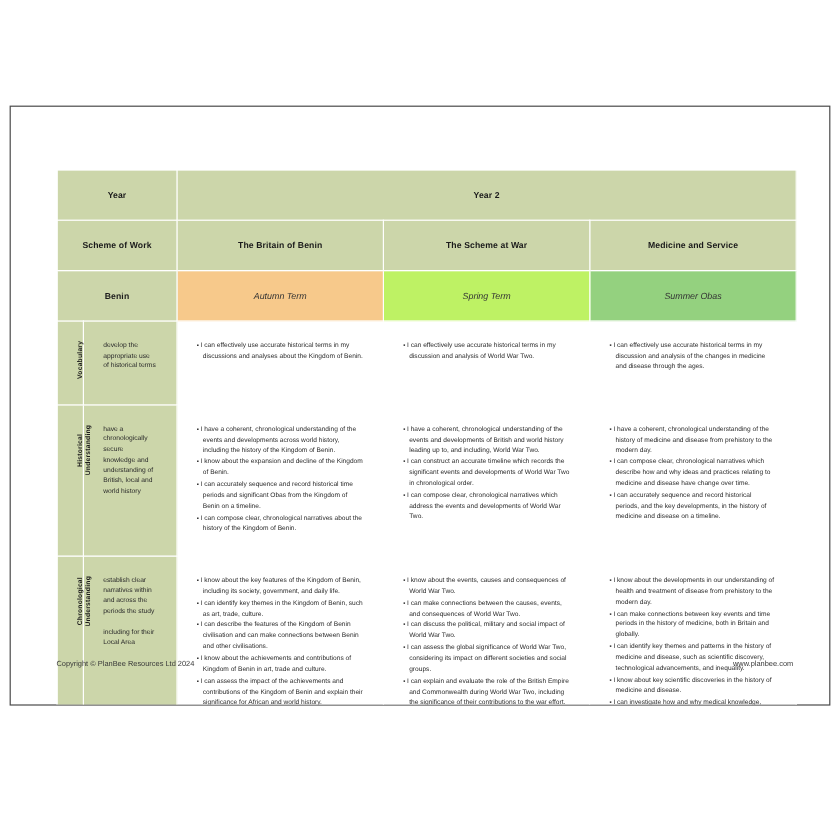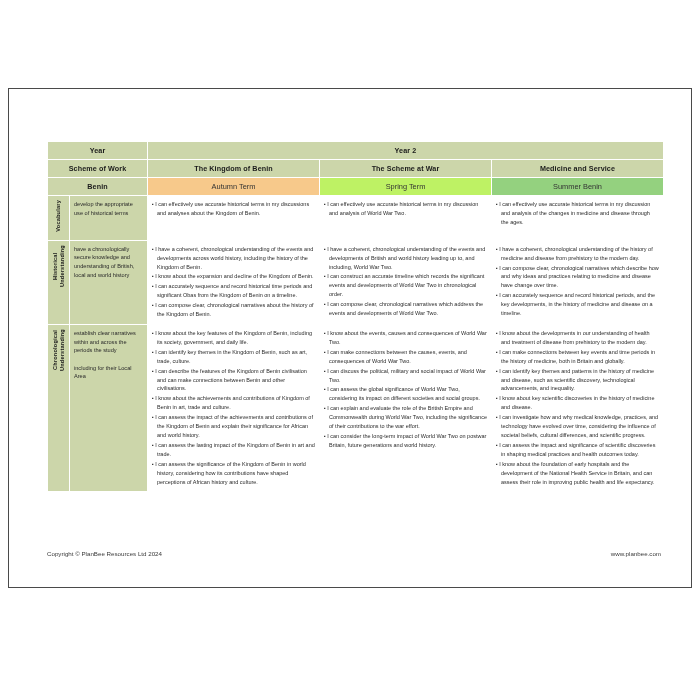--- a/index.html
+++ b/index.html
@@ -44,7 +44,7 @@
   table.curriculum td, table.curriculum th {
     border: 1px solid #ffffff;
     vertical-align: top;
-    padding: 4px;
+    padding: 16px;
   }
   
   col.c-strand { width: 22px; }

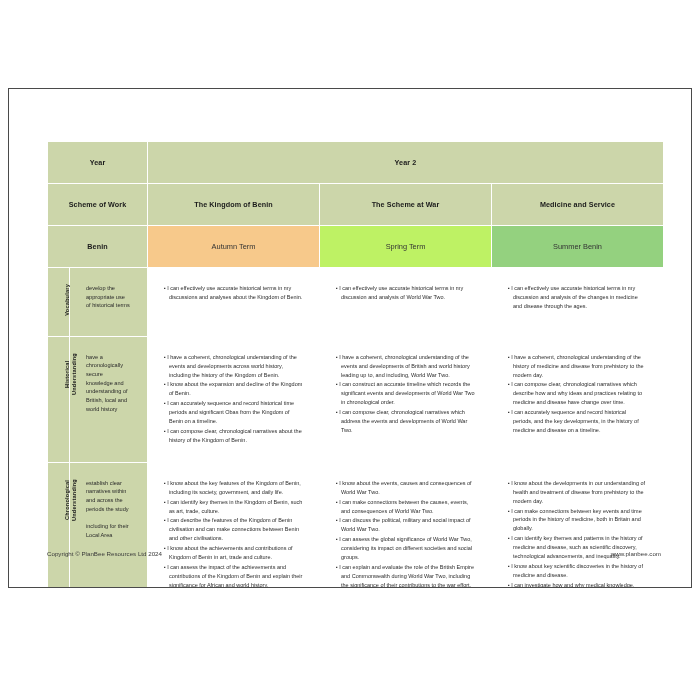--- a/index.html
+++ b/index.html
@@ -156,7 +156,7 @@
           </tr>
           <tr>
             <td class="hdr" colspan="2">Scheme of Work</td>
-            <td class="hdr">The Kingdom of Benin</td>
+            <td class="hdr">The Britain of Benin</td>
             <td class="hdr">The Scheme at War</td>
             <td class="hdr">Medicine and Service</td>
           </tr>

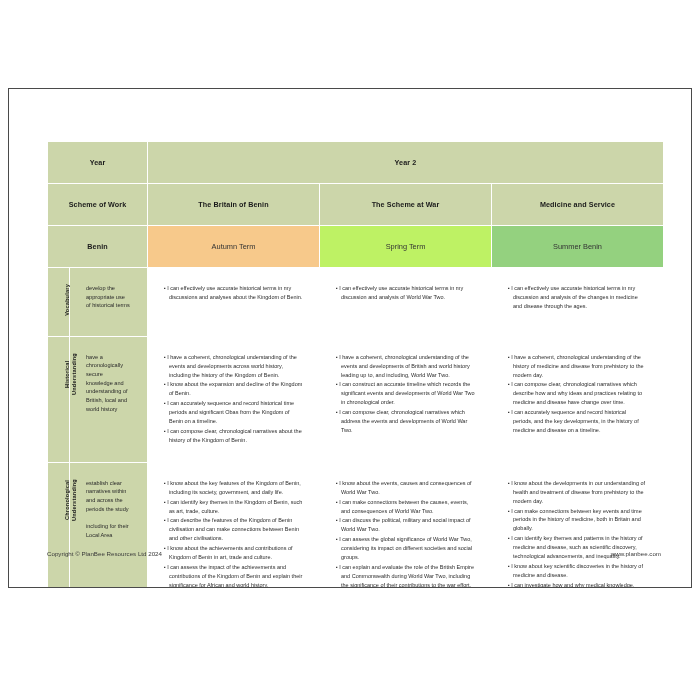--- a/index.html
+++ b/index.html
@@ -66,6 +66,7 @@
     font-size: 7.4px;
     color: #333333;
     padding: 5px 2px;
+    font-style: italic;
   }
   .term-autumn { background: #f7c98b; }
   .term-spring { background: #bef264; }

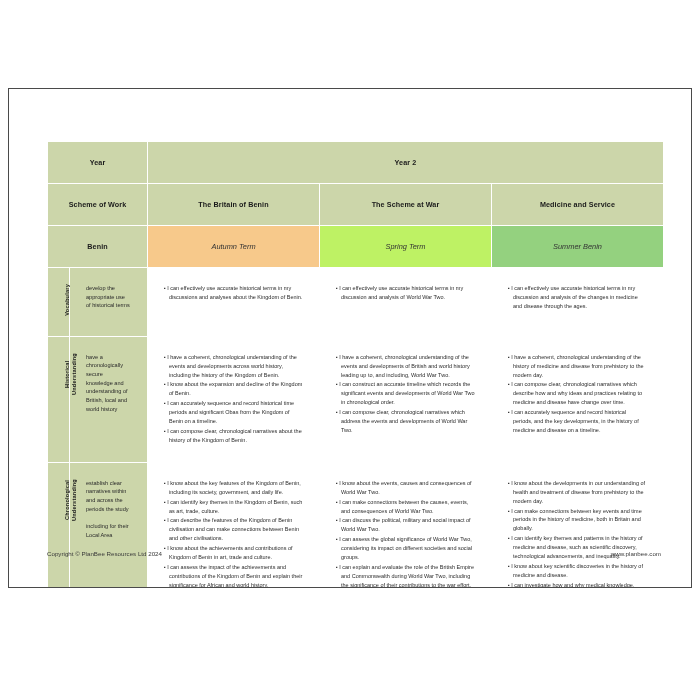--- a/index.html
+++ b/index.html
@@ -165,7 +165,7 @@
             <td class="hdr" colspan="2">Benin</td>
             <td class="termcell term-autumn">Autumn Term</td>
             <td class="termcell term-spring">Spring Term</td>
-            <td class="termcell term-summer">Summer Benin</td>
+            <td class="termcell term-summer">Summer Obas</td>
           </tr>
 
           <tr class="row-vocab">

